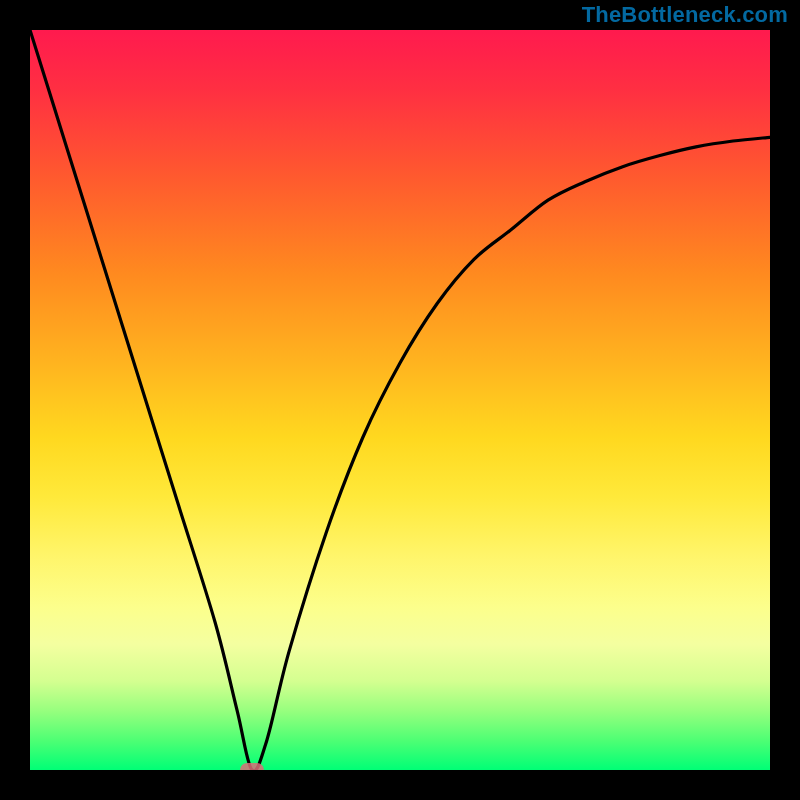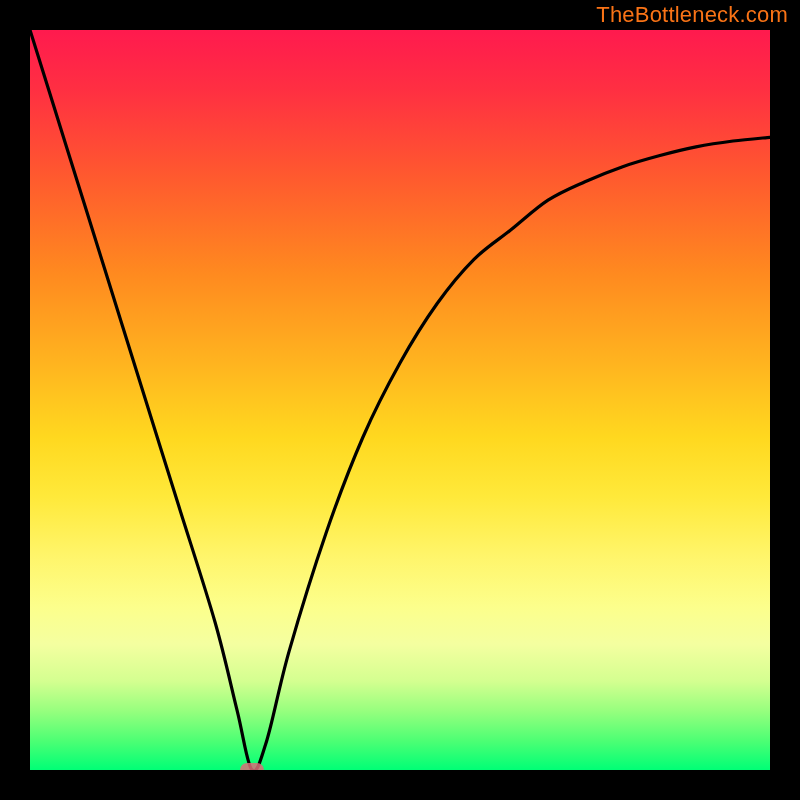--- a/index.html
+++ b/index.html
@@ -21,9 +21,9 @@
     position: absolute;
     top: 2px;
     right: 12px;
-    color: #f97316;
+    color: #0369a1;
     font-size: 22px;
-    font-weight: 400;
+    font-weight: 700;
     letter-spacing: 0.2px;
     z-index: 5;
   }

